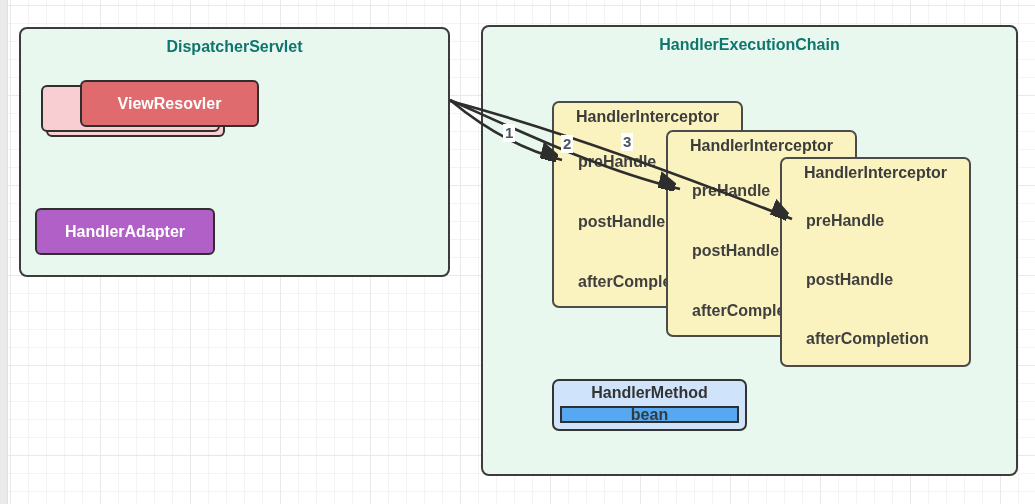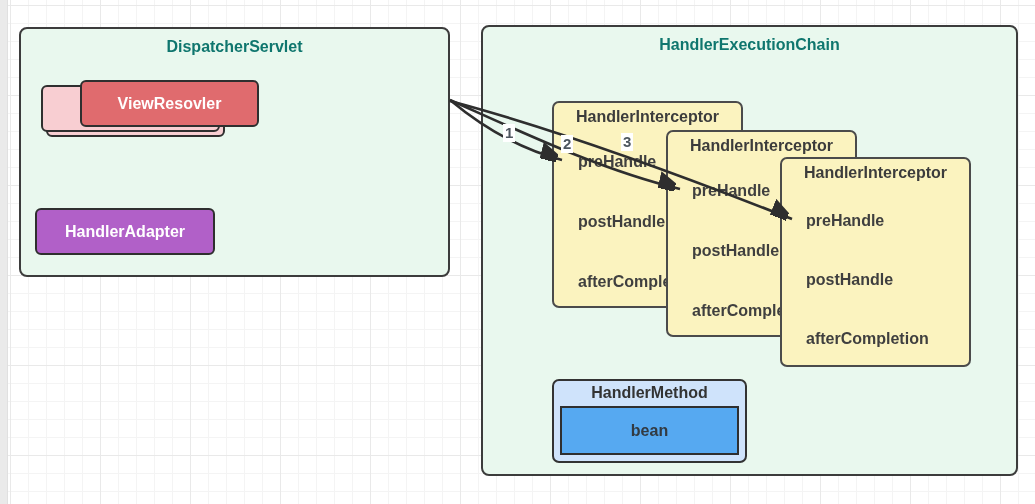--- a/index.html
+++ b/index.html
@@ -99,7 +99,7 @@
 
   
   #handler-method {
-    position: absolute; left: 552px; top: 379px; width: 195px; height: 84px;
+    position: absolute; left: 552px; top: 379px; width: 195px; height: 52px;
     background: #cfe3fb;
     border: 2.5px solid #333333; border-radius: 7px;
     z-index: 3;

